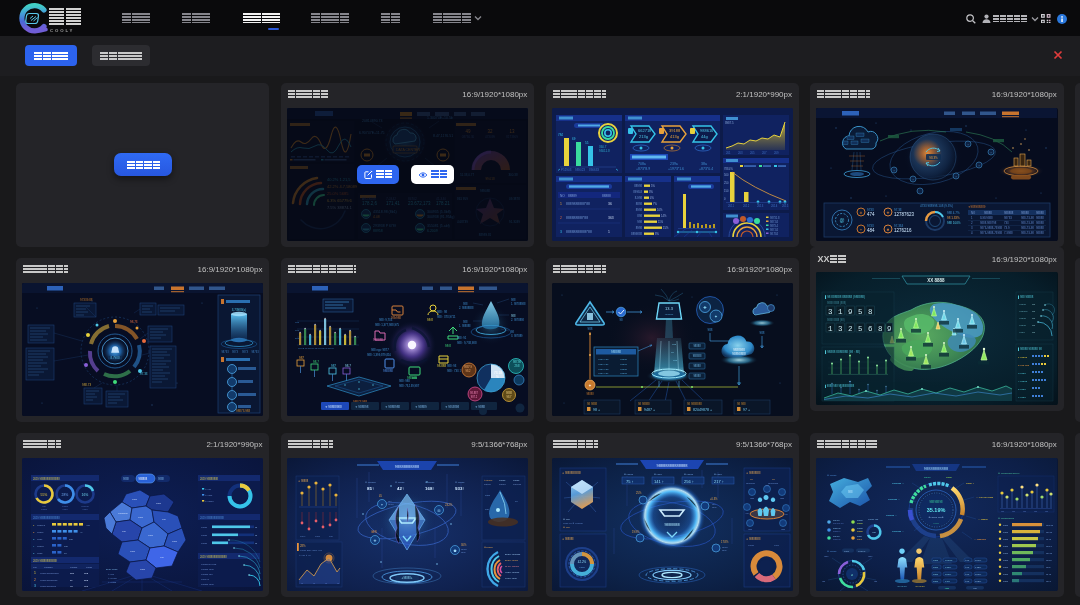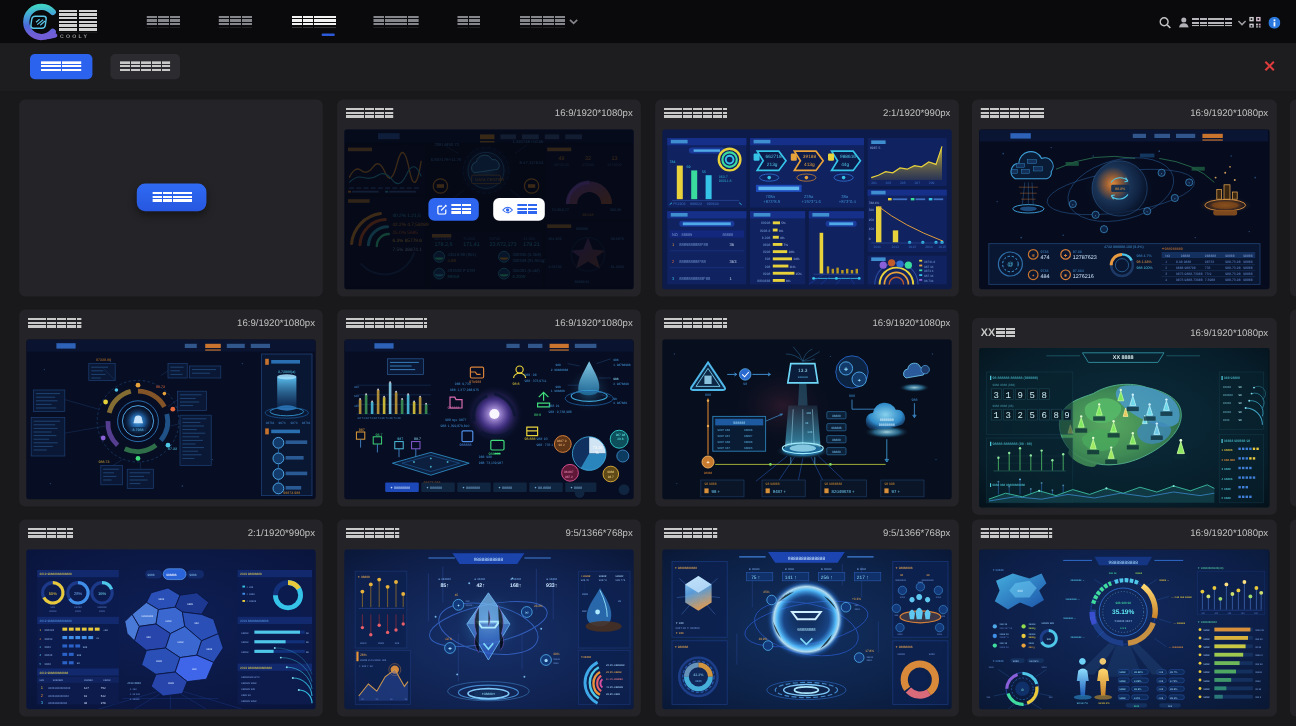--- a/index.html
+++ b/index.html
@@ -1276,7 +1276,7 @@
     </div>
   </div>
 
-  <div class="card" style="left:810.4px;top:189px">
+  <div class="card" style="left:810.4px;top:171px">
     <div class="ch">
         <span style="display:inline-flex;align-items:center;color:#c9c9c9;font-size:9px;font-weight:bold">XX<span class="t" style="--s:8.2px;--g:7.5px;width:16px;height:8.2px;margin-left:1px"></span></span>
         <span class="res">16:9/1920*1080px</span>

